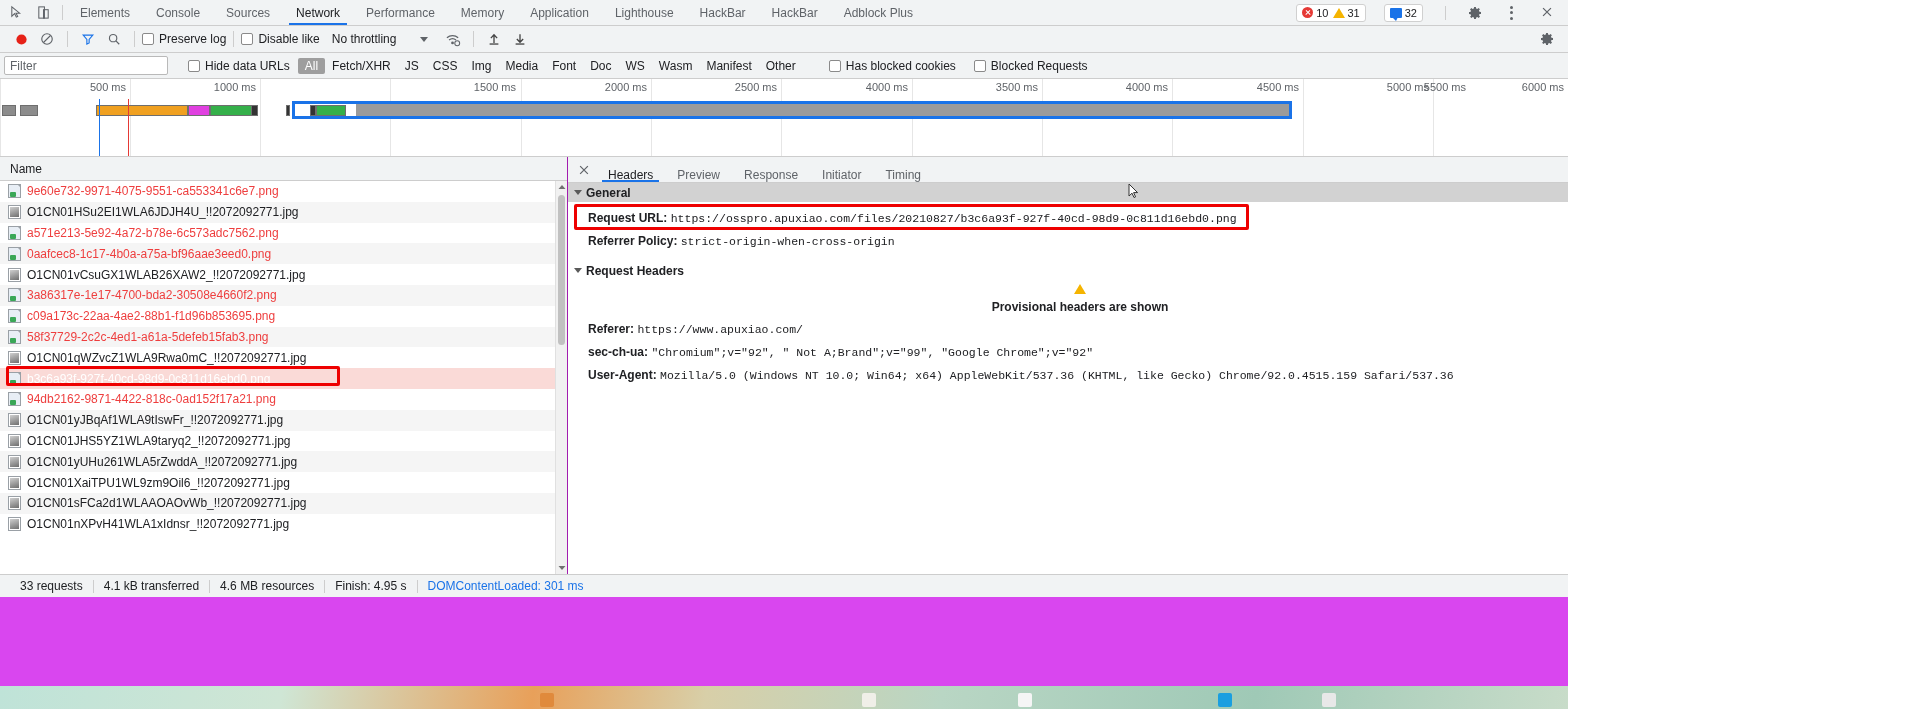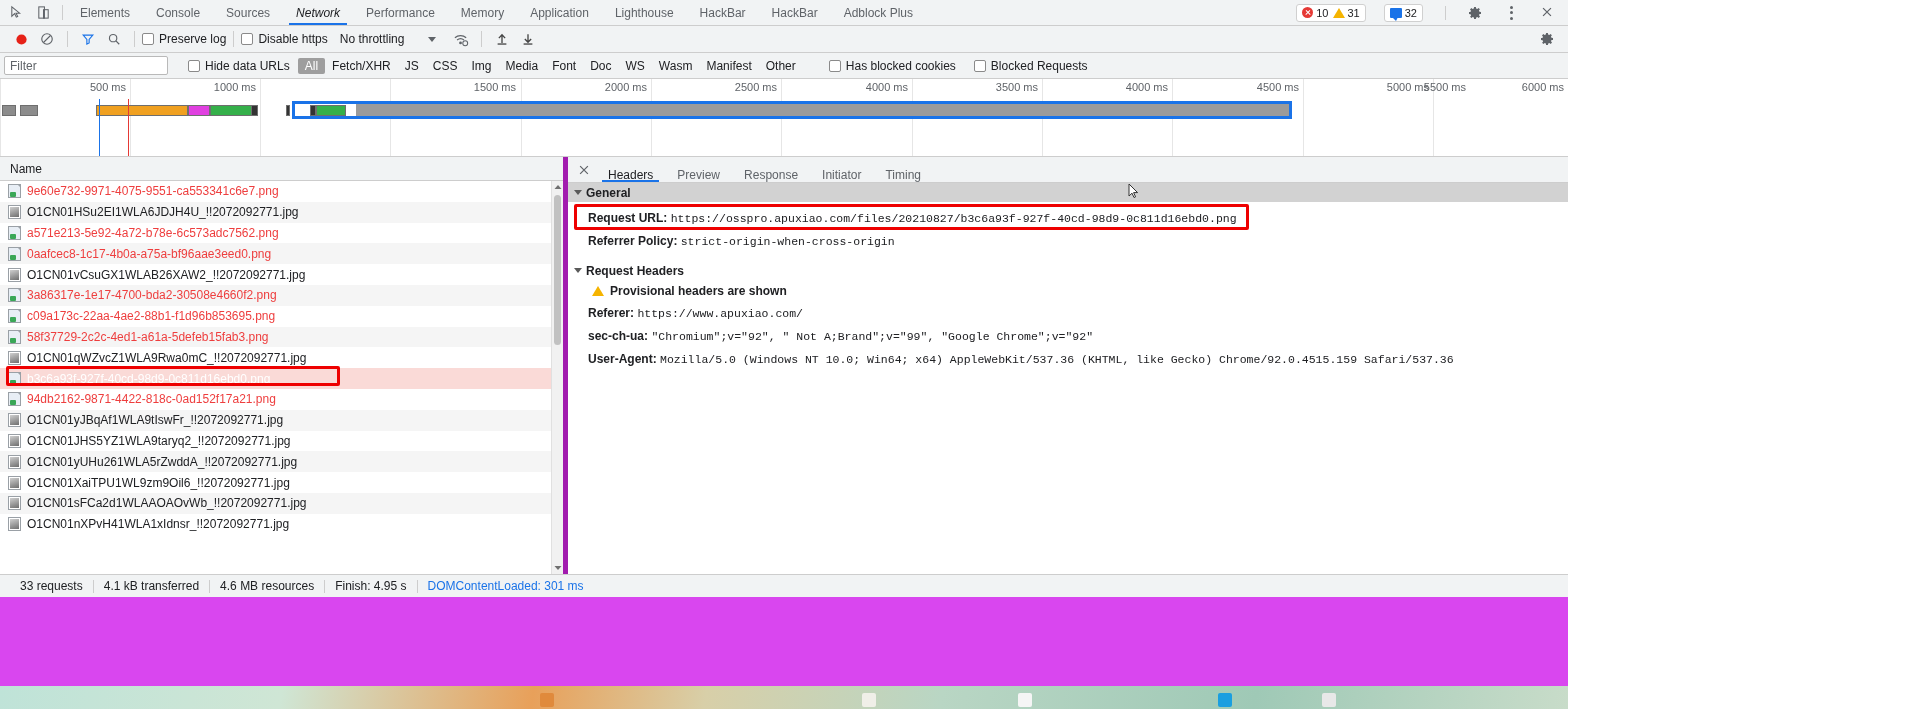--- a/index.html
+++ b/index.html
@@ -44,7 +44,7 @@
     position: relative;
     white-space: nowrap;
   }
-  .tab.active { color: #202124; font-style: italic; }
+  .tab.active { color: #202124; }
   .tab.active::after {
     content:""; position:absolute; left:6px; right:6px; bottom:0; height:2px; background:#1a73e8;
   }

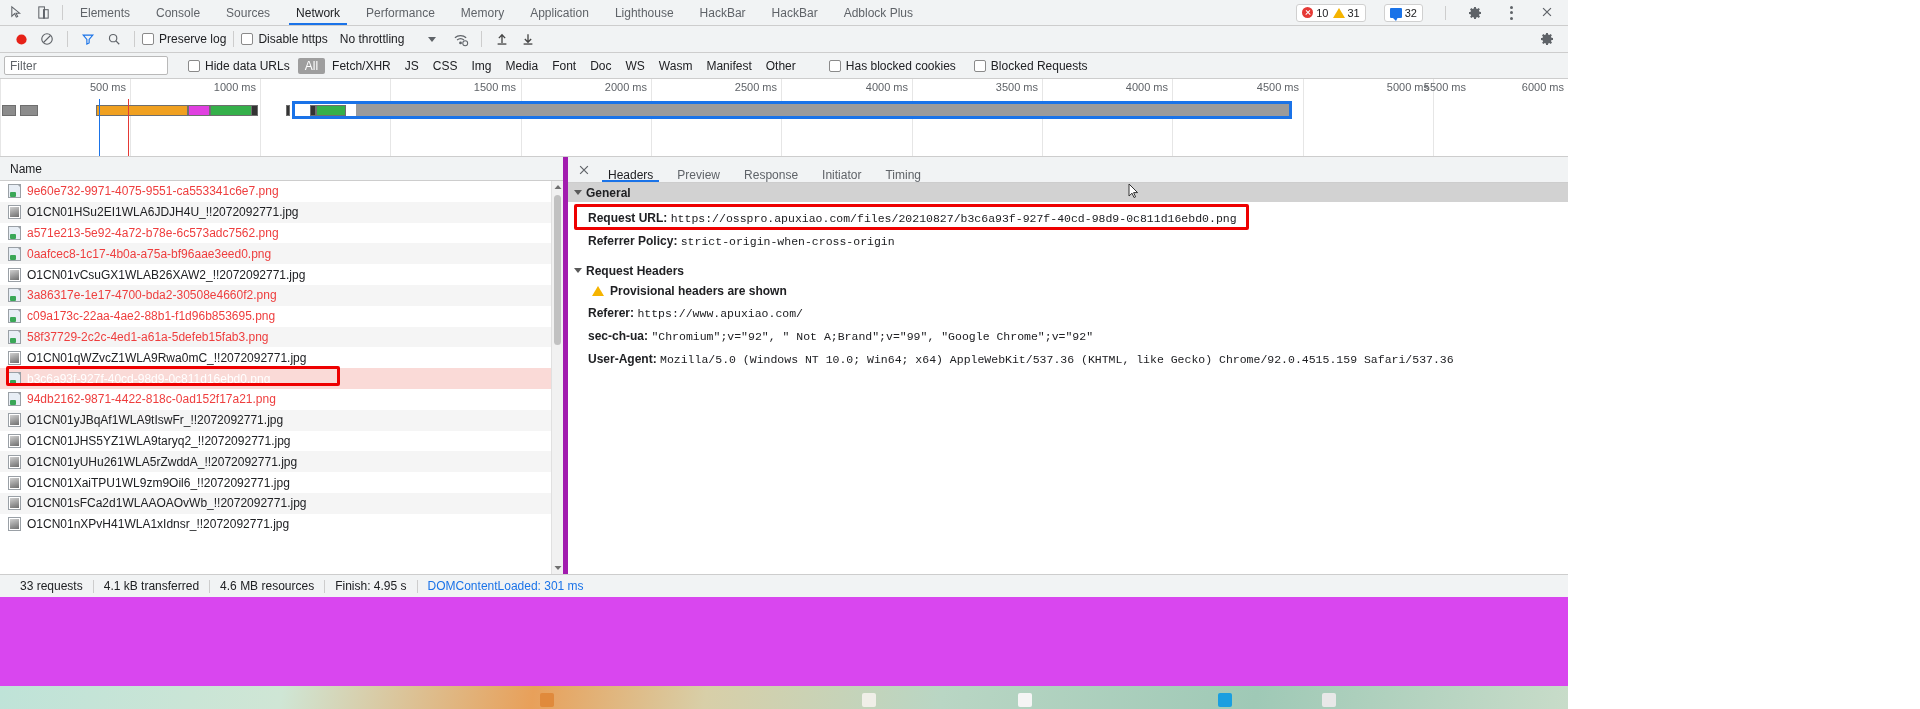--- a/index.html
+++ b/index.html
@@ -341,7 +341,7 @@
     <span class="vsep"></span>
     <label class="chk-wrap">
       <span class="chk"></span>
-      <span>Disable https</span>
+      <span>Disable like</span>
     </label>
     <span class="throttle">
       <span>No throttling</span>

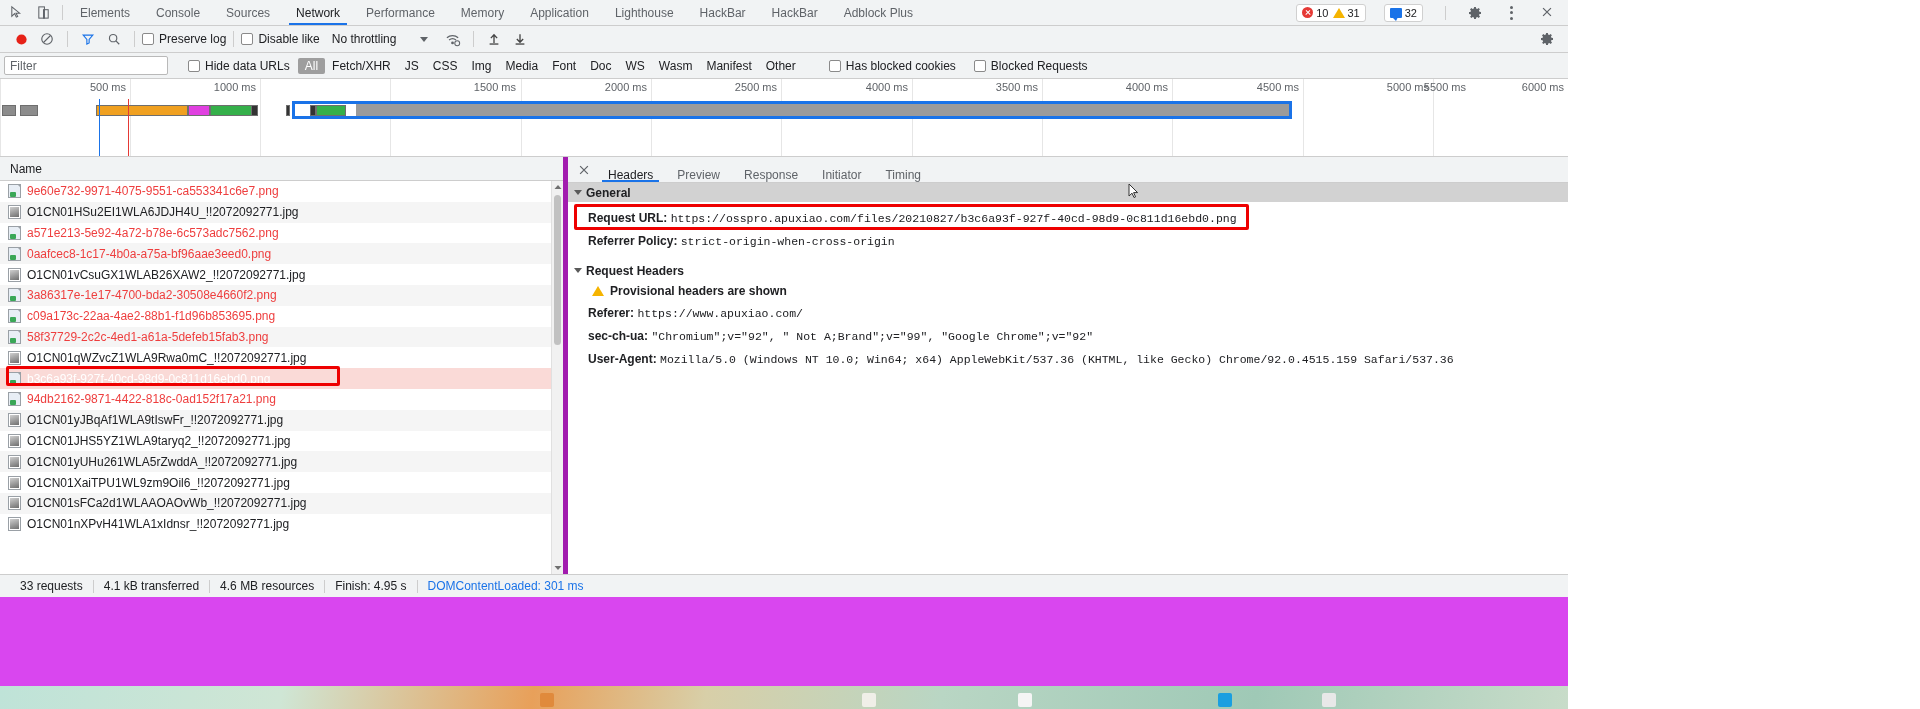--- a/index.html
+++ b/index.html
@@ -141,7 +141,7 @@
 
   
   .main { display:flex; height: 417px; }
-  .leftpane { width:568px; border-right:5px solid #a21caf; display:flex;flex-direction:column; background:#fff; position:relative;}
+  .leftpane { width:568px; border-right:1px solid #a21caf; display:flex;flex-direction:column; background:#fff; position:relative;}
   .lp-header {
     height:24px; background:#f1f3f4; border-bottom:1px solid #cdcdcd;
     display:flex;align-items:center; padding-left:10px;

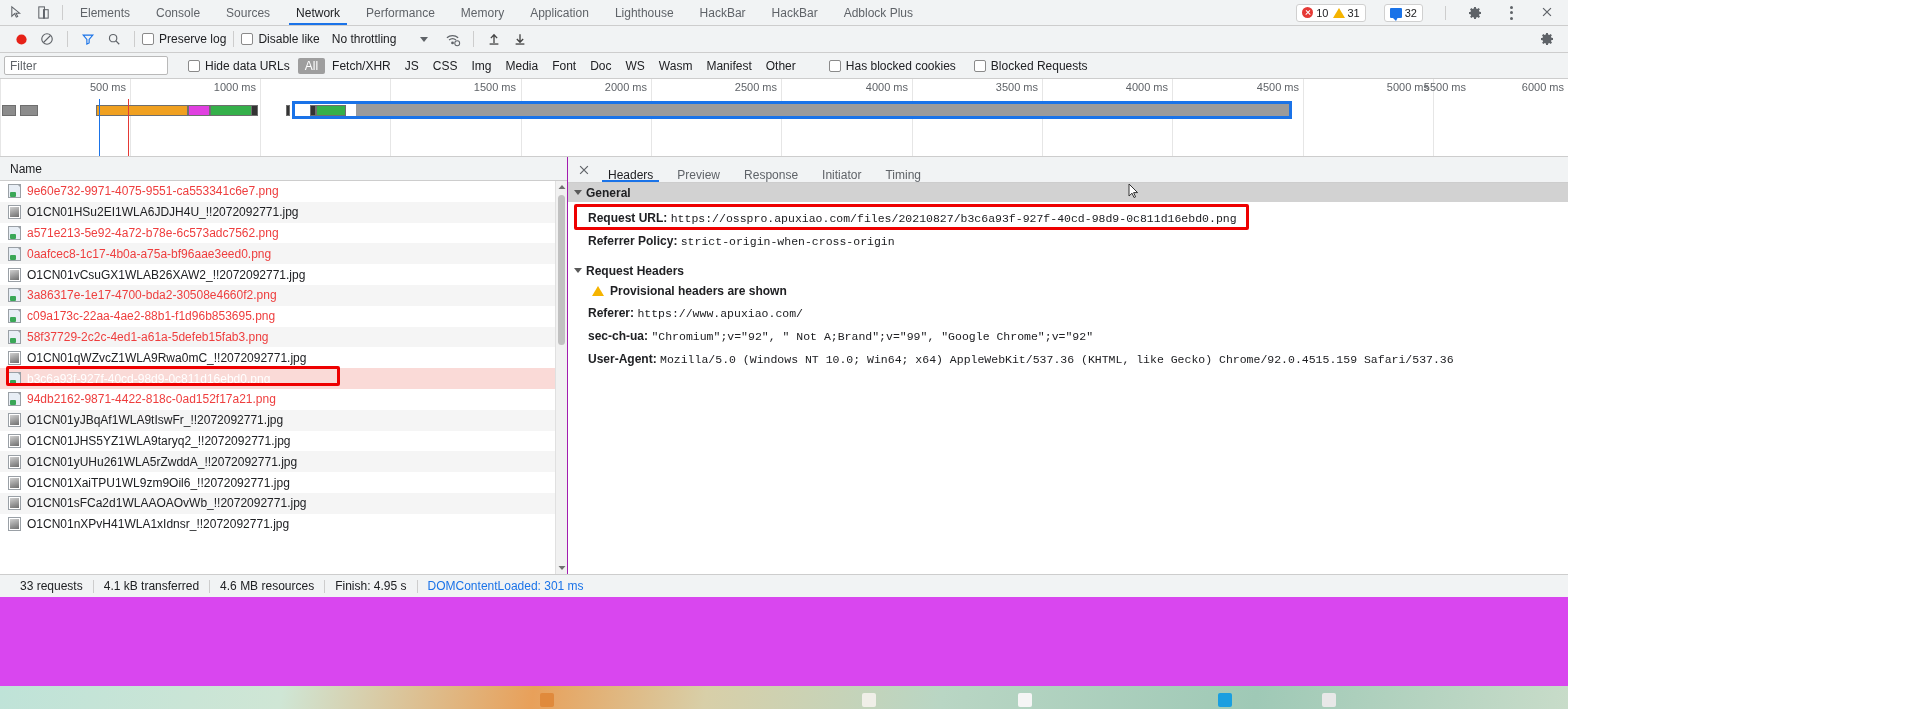--- a/index.html
+++ b/index.html
@@ -193,7 +193,7 @@
   .k { font-weight:bold; color:#202124; }
   .v { font-family:"Liberation Mono", monospace; font-size:11.5px; color:#202124;text-align:center; }
   .hilite-url { position:absolute; border:3px solid #ee0000; border-radius:2px; pointer-events:none;}
-  .warnrow { padding: 4px 0 4px 24px; display:flex; align-items:center; gap:6px; font-size:12px; font-weight:bold;}
+  .warnrow { padding: 4px 0 4px 24px; display:flex; align-items:center; gap:6px; font-size:12px; font-weight:bold;flex-direction:column;}
   .wtri { width:0;height:0;border-left:6px solid transparent;border-right:6px solid transparent;border-bottom:10px solid #f5b400; position:relative;}
   .cursor-arrow { position:absolute; width:12px;height:18px; }
 

